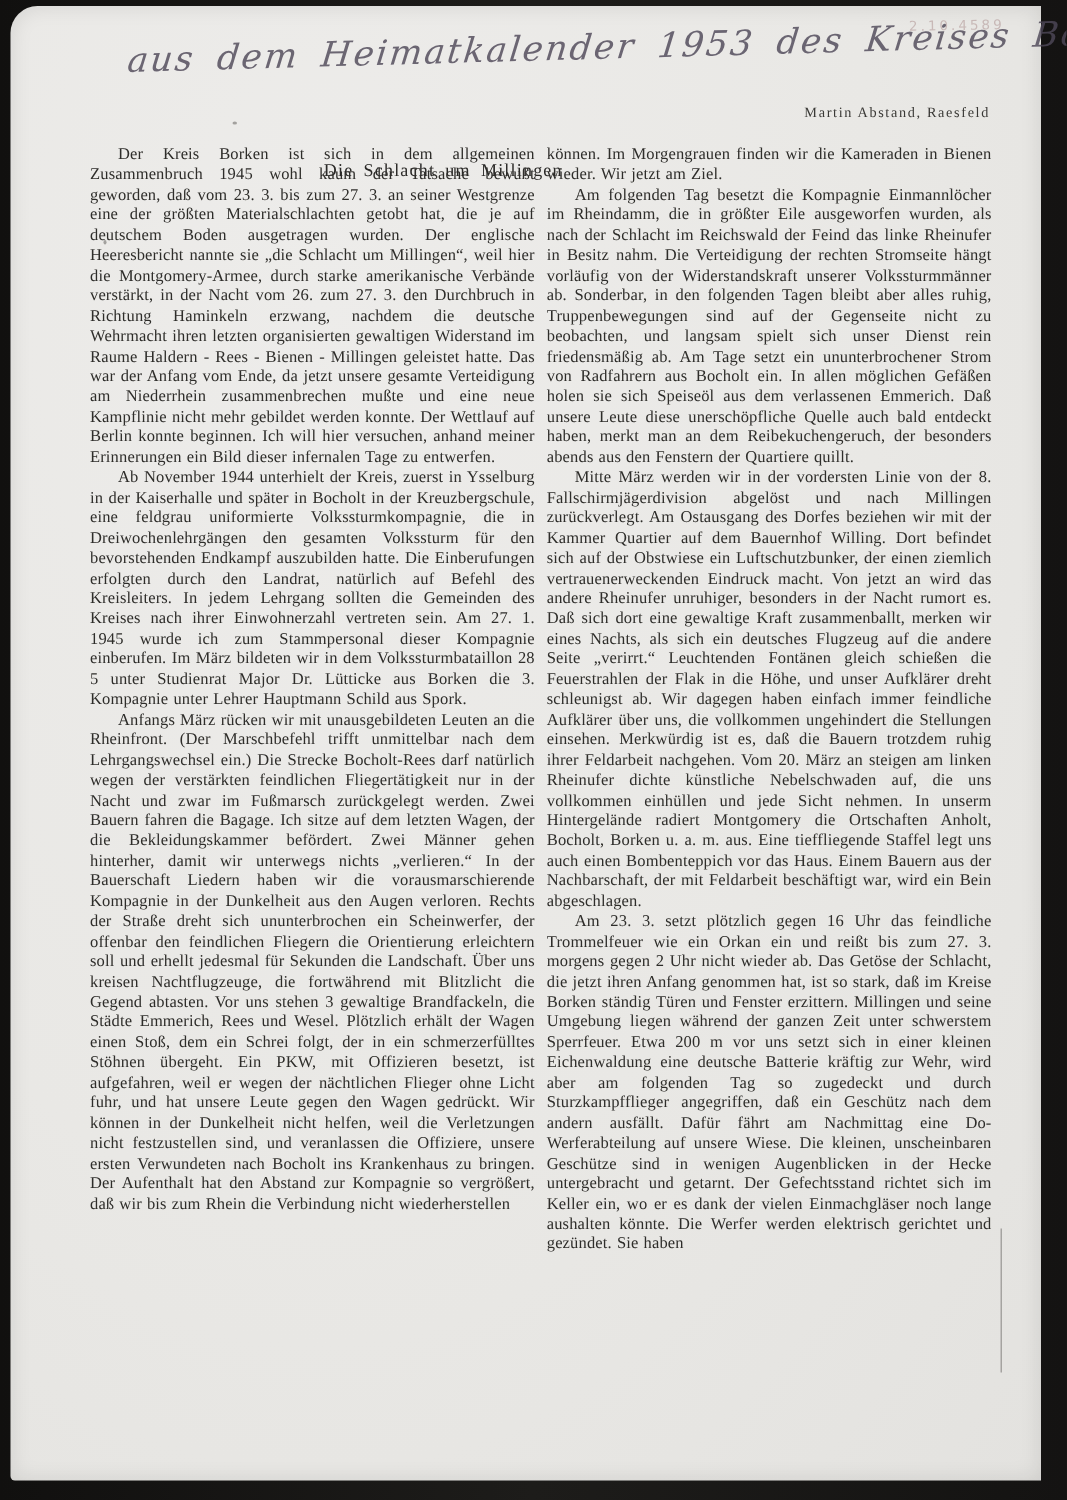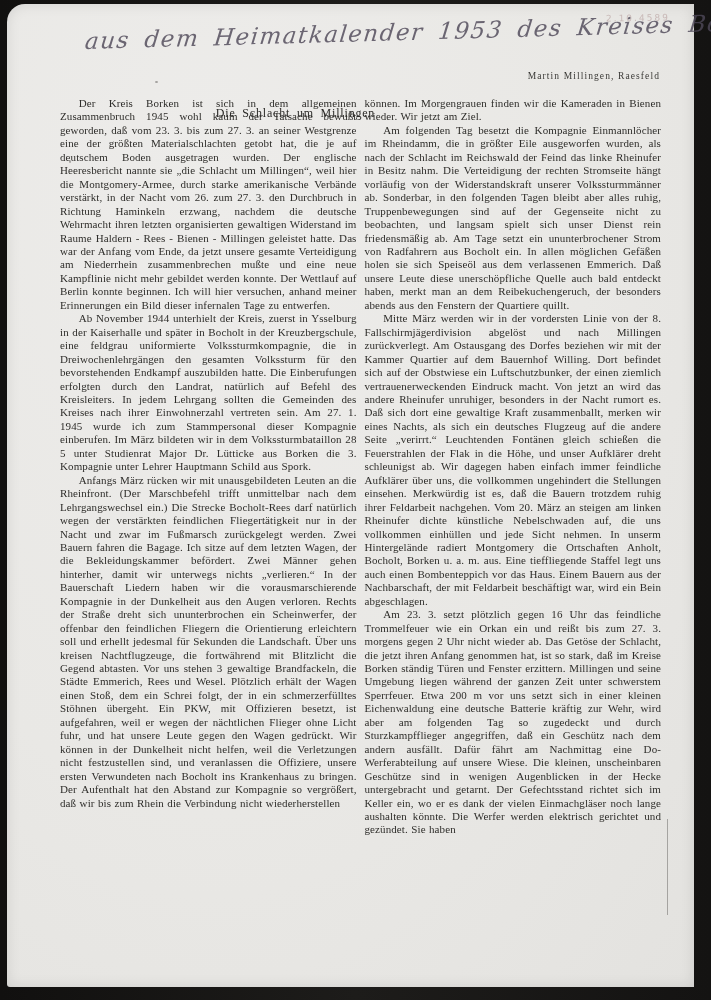--- a/index.html
+++ b/index.html
@@ -112,7 +112,7 @@
 
     <div class="title-row">
       <div class="article-title">Die Schlacht um Millingen</div>
-      <div class="article-author">Martin Millingen, Raesfeld</div>
+      <div class="article-author">Martin Abstand, Raesfeld</div>
     </div>
 
     <div class="columns">

